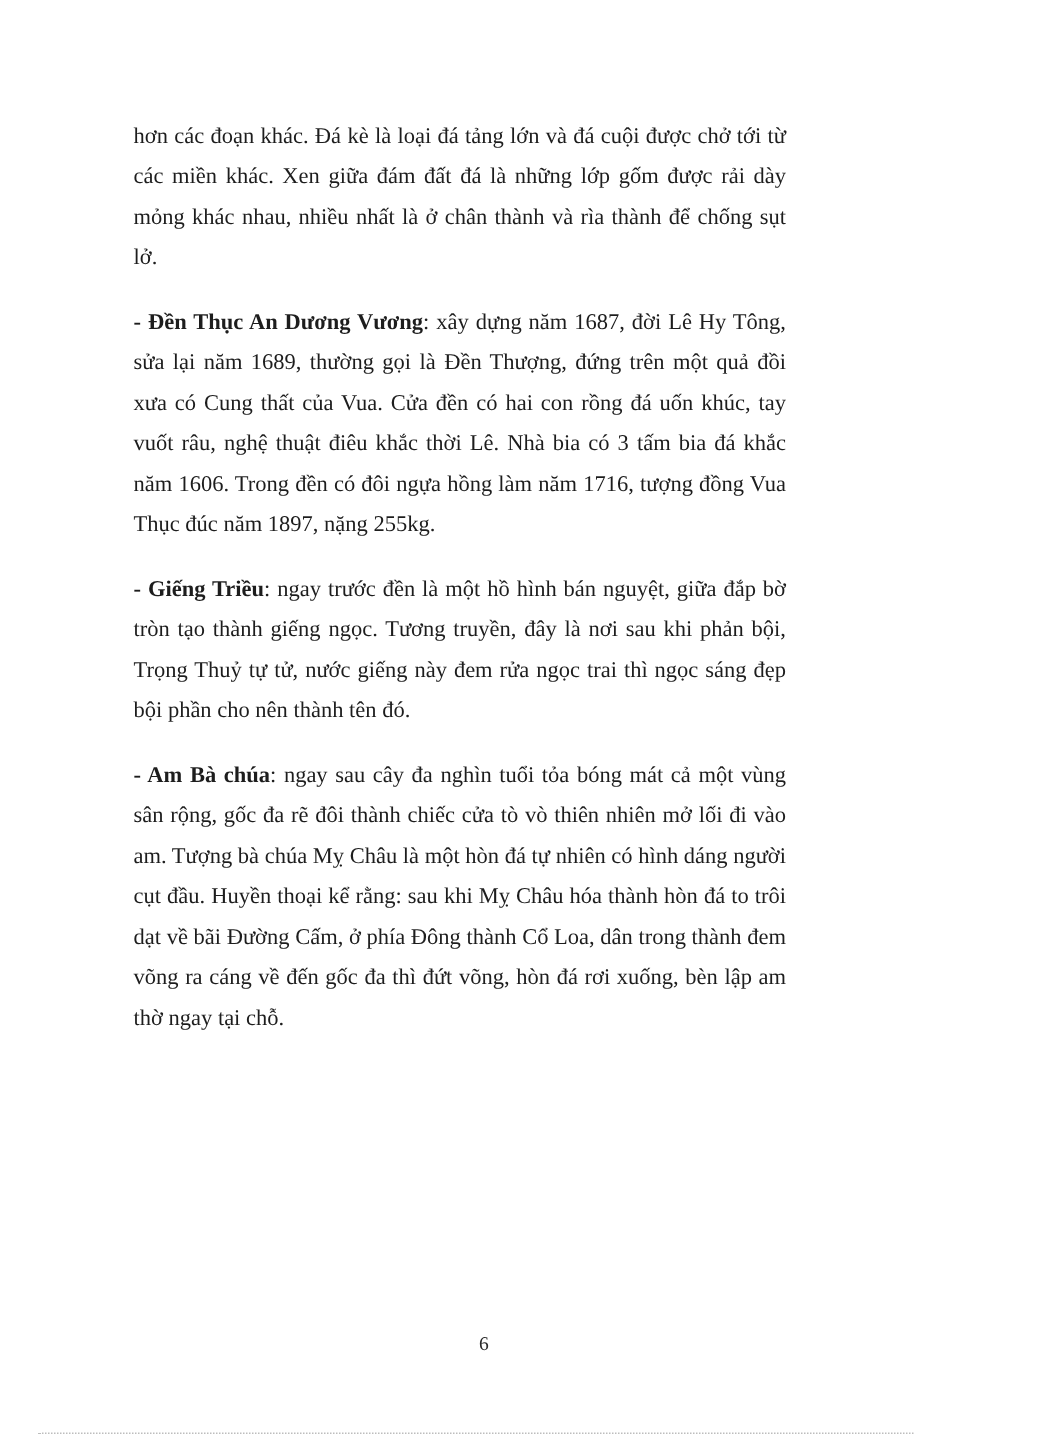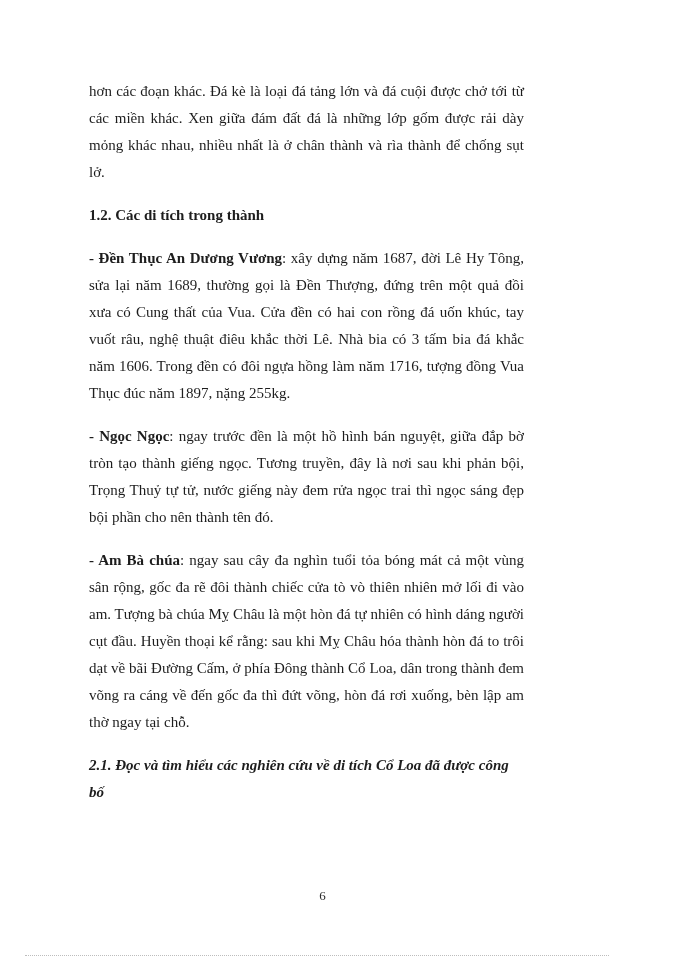--- a/index.html
+++ b/index.html
@@ -63,7 +63,6 @@
       <span>hơn các đoạn khác. Đá kè là loại đá tảng lớn và đá cuội được chở tới từ các miền khác. Xen giữa đám đất đá là những lớp gốm được rải dày mỏng khác nhau, nhiều nhất là ở chân thành và rìa thành để chống sụt lở.</span>
     </p>
 
-    <h3 class="heading">1.2. Các di tích trong thành</h3>
 
     <p class="body">
       <span class="lead">- Đền Thục An Dương Vương</span><span>: xây dựng năm 1687, đời Lê Hy Tông, sửa lại năm 1689, thường gọi là Đền Thượng, đứng trên một quả đồi xưa có Cung thất của Vua. Cửa đền có hai con rồng đá uốn khúc, tay vuốt râu, nghệ thuật điêu khắc thời Lê. Nhà bia có 3 tấm bia đá khắc năm 1606. Trong đền có đôi ngựa hồng làm năm 1716, tượng đồng Vua Thục đúc năm 1897, nặng 255kg.</span>

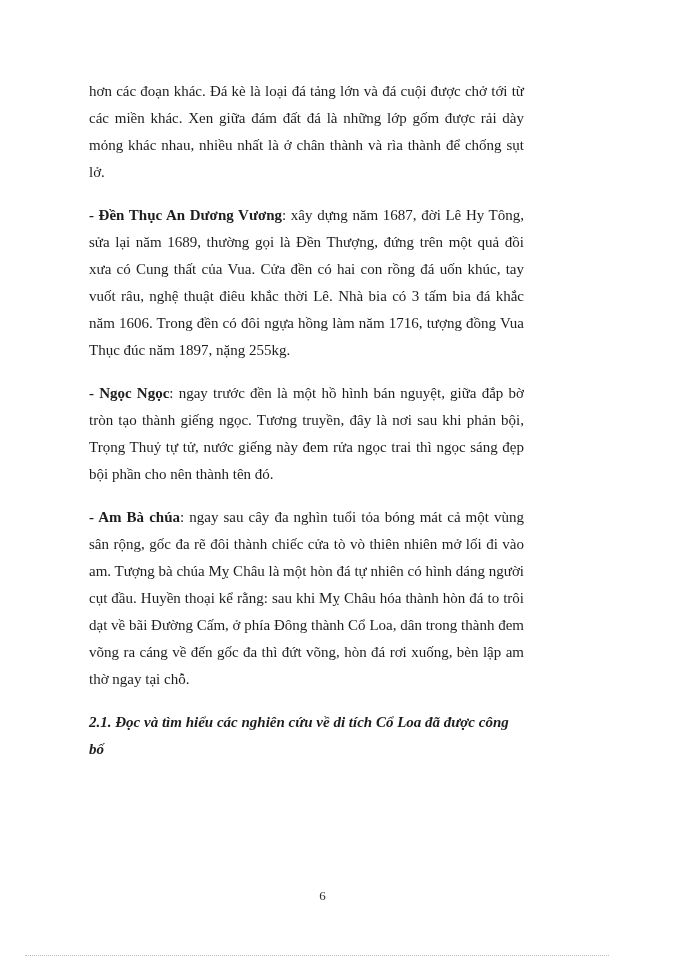--- a/index.html
+++ b/index.html
@@ -69,7 +69,7 @@
     </p>
 
     <p class="body">
-      <span class="lead">- Ngọc Ngọc</span><span>: ngay trước đền là một hồ hình bán nguyệt, giữa đắp bờ tròn tạo thành giếng ngọc. Tương truyền, đây là nơi sau khi phản bội, Trọng Thuỷ tự tử, nước giếng này đem rửa ngọc trai thì ngọc sáng đẹp bội phần cho nên thành tên đó.</span>
+      <span class="lead">- Giếng Triều</span><span>: ngay trước đền là một hồ hình bán nguyệt, giữa đắp bờ tròn tạo thành giếng ngọc. Tương truyền, đây là nơi sau khi phản bội, Trọng Thuỷ tự tử, nước giếng này đem rửa ngọc trai thì ngọc sáng đẹp bội phần cho nên thành tên đó.</span>
     </p>
 
     <p class="body">

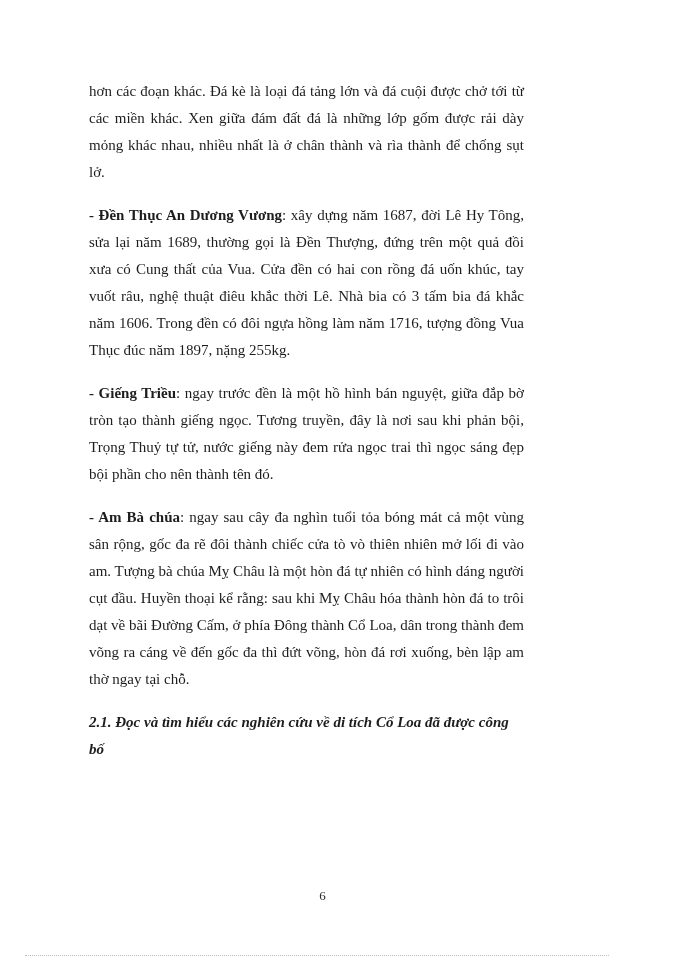--- a/index.html
+++ b/index.html
@@ -78,7 +78,6 @@
 
 
 
-    <h3 class="heading italic">2.1. Đọc và tìm hiểu các nghiên cứu về di tích Cổ Loa đã được công bố</h3>
 
   </div>
 

